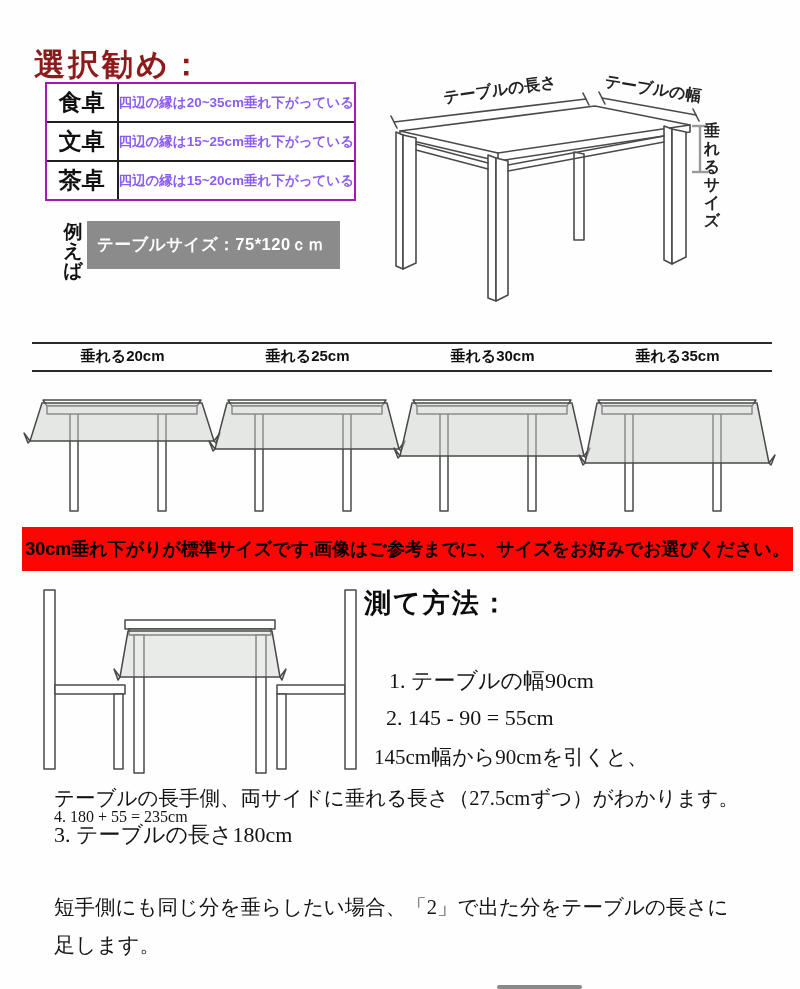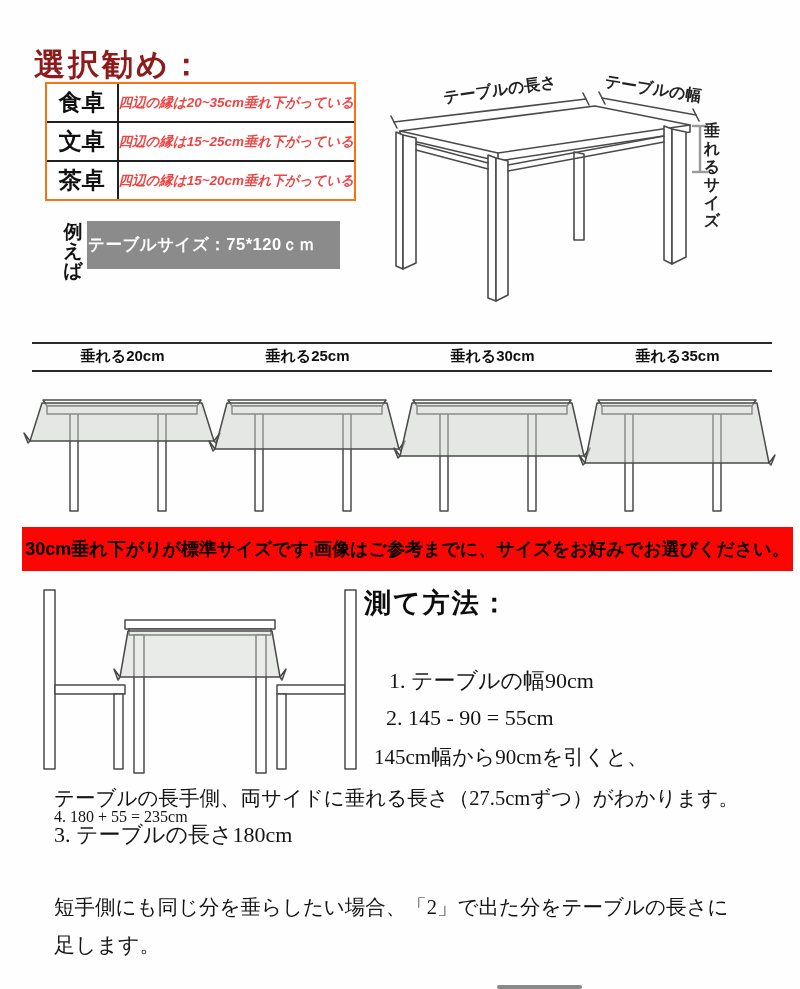--- a/index.html
+++ b/index.html
@@ -23,7 +23,7 @@
   
   .spec-table {
     left: 45px; top: 82px; width: 311px; height: 119px;
-    border: 2px solid #f97316; display: flex; flex-direction: column;
+    border: 2px solid #a21caf; display: flex; flex-direction: column;
     background: #fff;
   }
   .spec-row { flex: 1; display: flex; border-bottom: 2px solid #1f1f1f; }

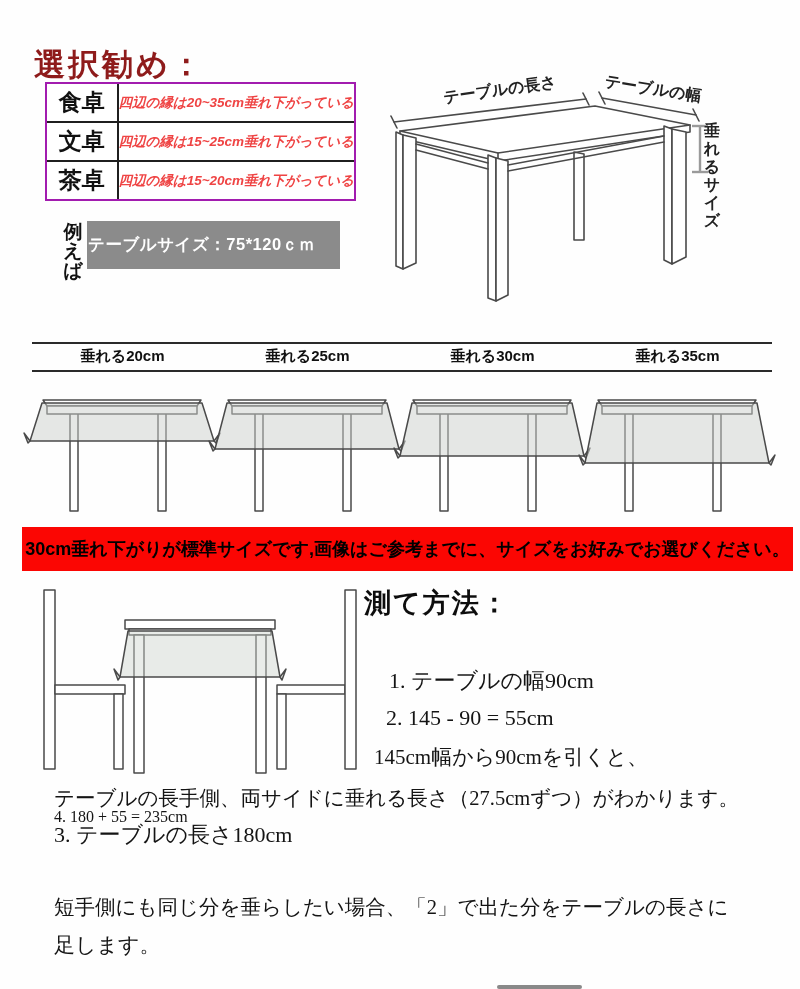--- a/index.html
+++ b/index.html
@@ -35,8 +35,8 @@
   }
   .spec-desc {
     flex: 1; display: flex; align-items: center; justify-content: center;
-    font-size: 13.5px; font-weight: bold; color: #ef4444;
-    letter-spacing: 0px; white-space: nowrap; font-style: italic;
+    font-size: 13.5px; font-weight: bold; color: #8b5cf6;
+    letter-spacing: 0px; white-space: nowrap;
   }
 
   

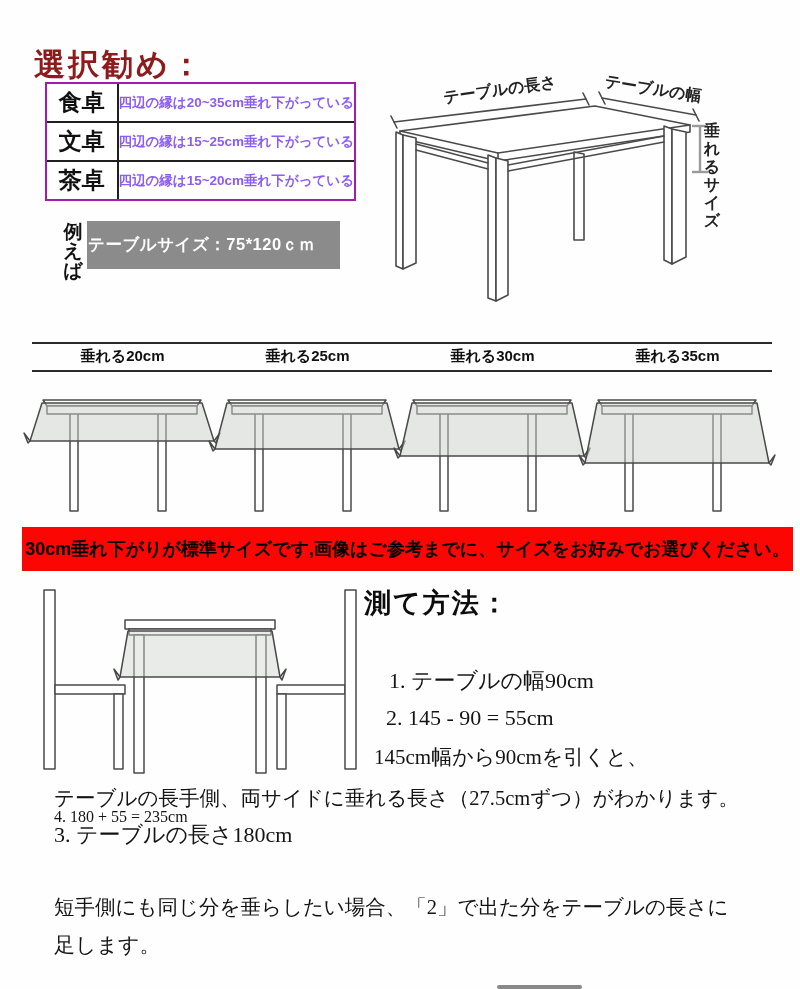--- a/index.html
+++ b/index.html
@@ -47,7 +47,7 @@
   }
   .example-box {
     left: 87px; top: 221px; width: 253px; height: 48px;
-    background: #8b8b8b; color: #fff; padding: 3px 1px;
+    background: #8b8b8b; color: #fff; padding: 3px 10px;
     display: flex; flex-direction: column; justify-content: center;
   }
   .example-line1 { font-size: 16.5px; font-weight: bold; letter-spacing: .5px; }

